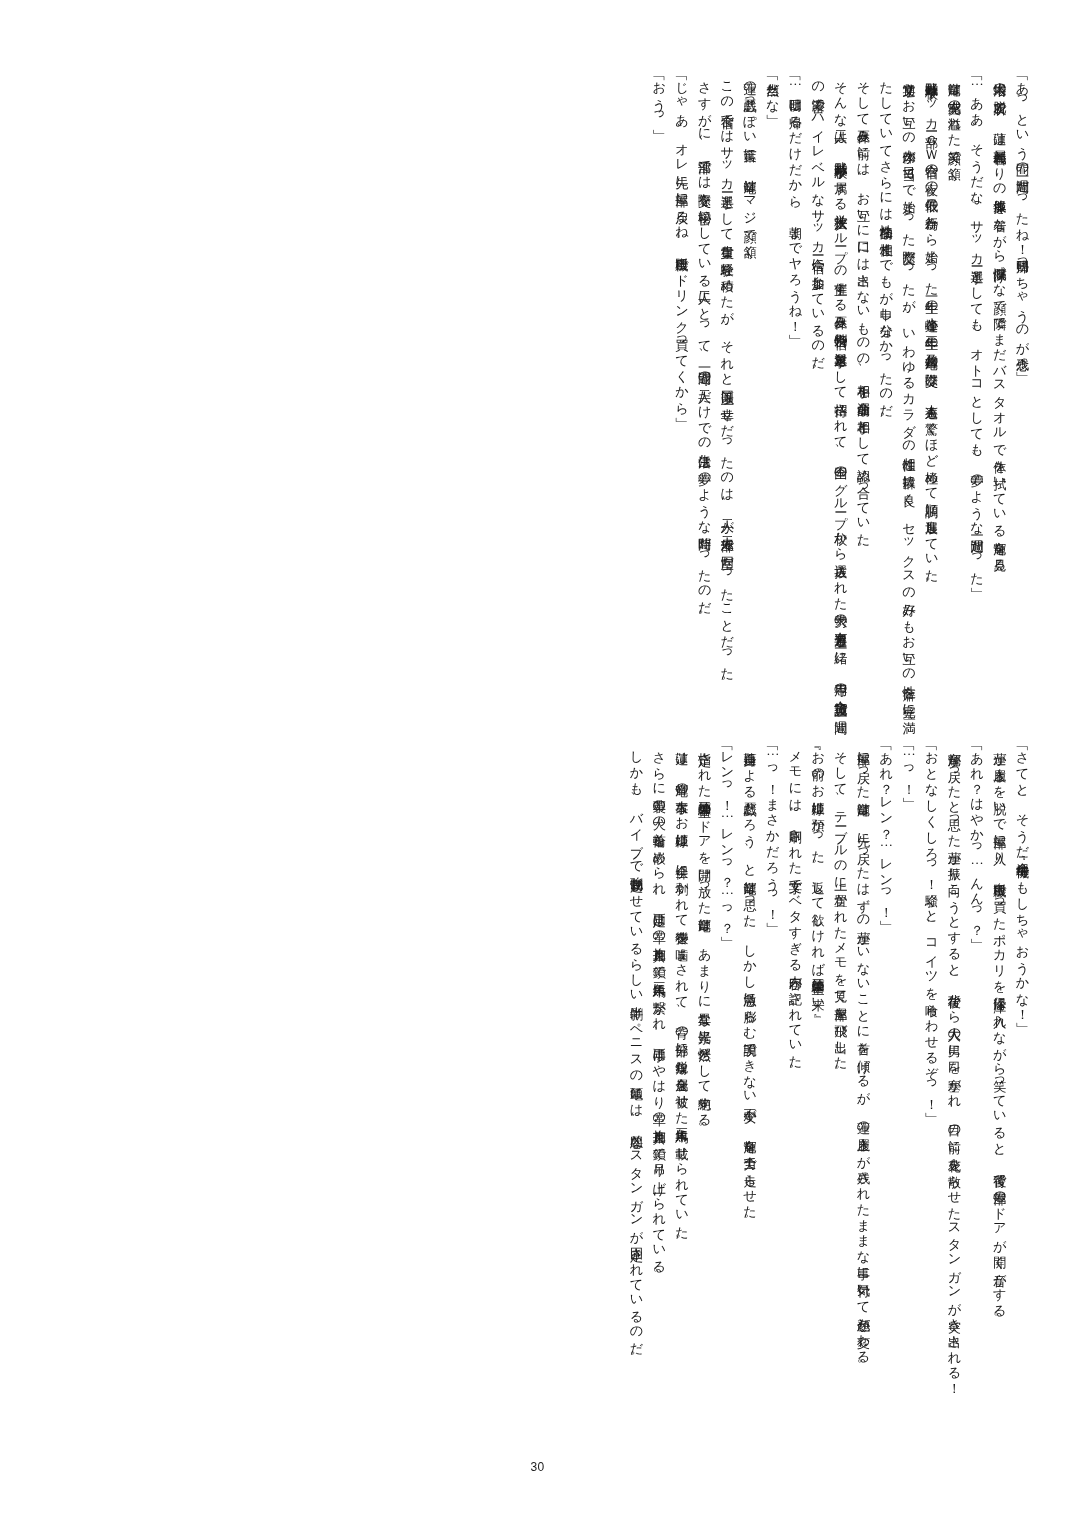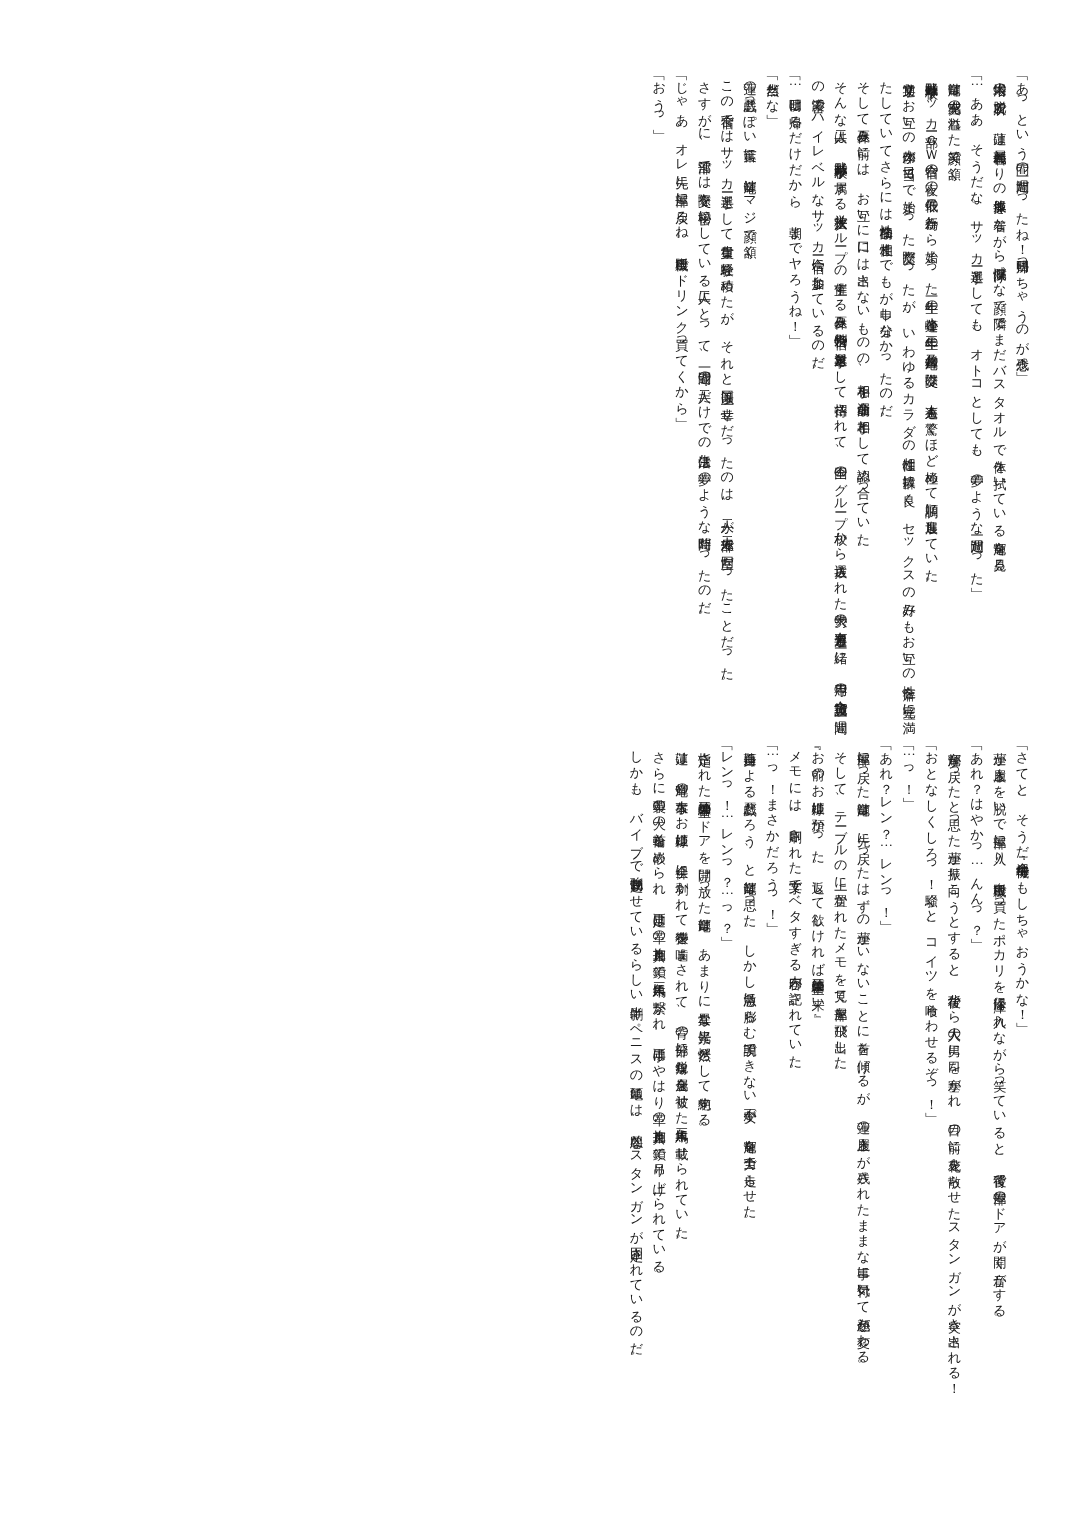--- a/index.html
+++ b/index.html
@@ -106,6 +106,7 @@
     <p class="para">しかも、バイブで強制勃起させているらしい半剥けペニスの亀頭には、凶悪なスタンガンが固定されているのだ。</p>
   </div>
 
+  <div class="page-number">30</div>
 
 </div>
 

